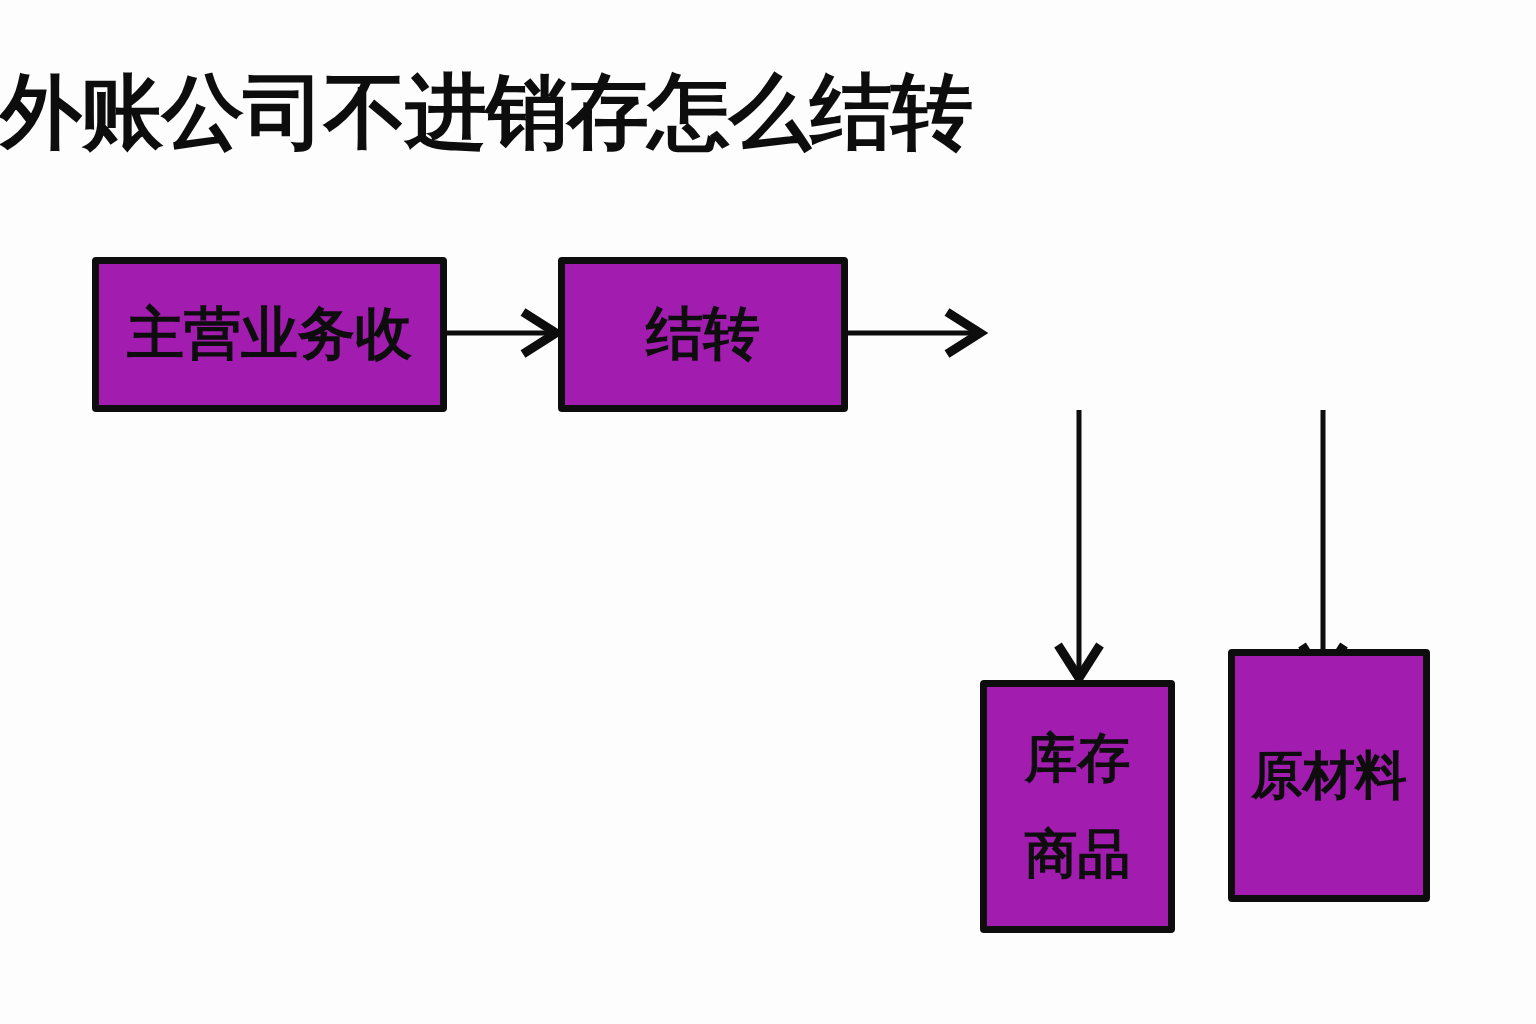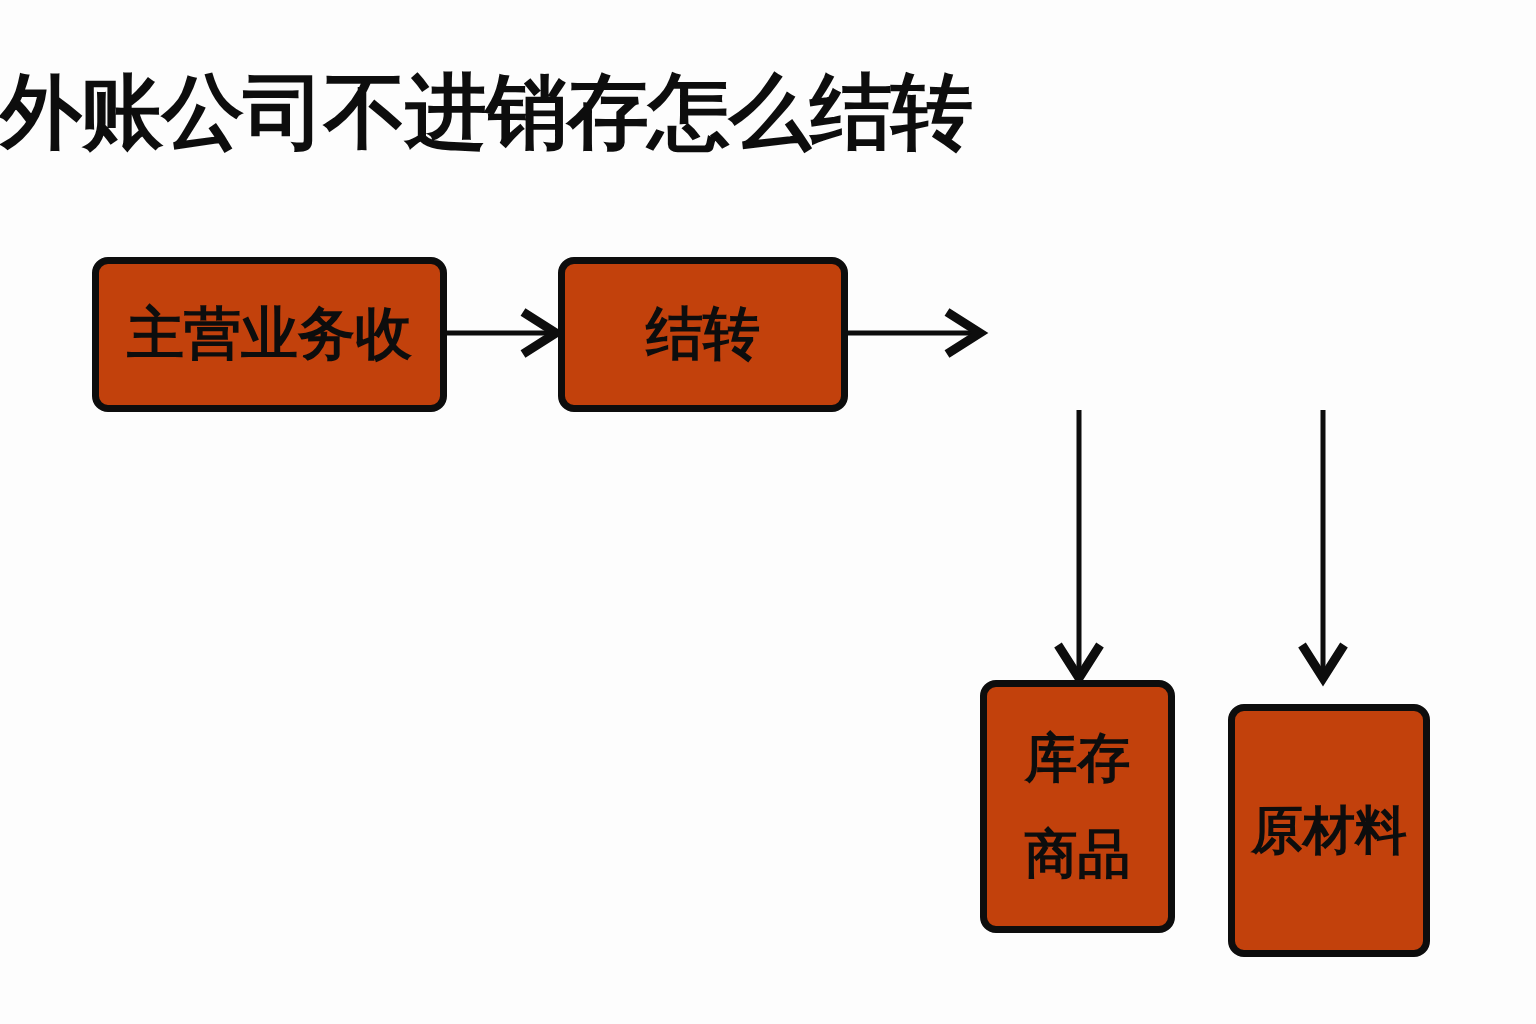--- a/index.html
+++ b/index.html
@@ -34,8 +34,8 @@
     position: absolute;
     box-sizing: border-box;
     border: 7px solid #0d0d0d;
-    border-radius: 16px;
-    background: #c2410c;
+    border-radius: 4px;
+    background: #a21caf;
     display: flex;
     align-items: center;
     justify-content: center;

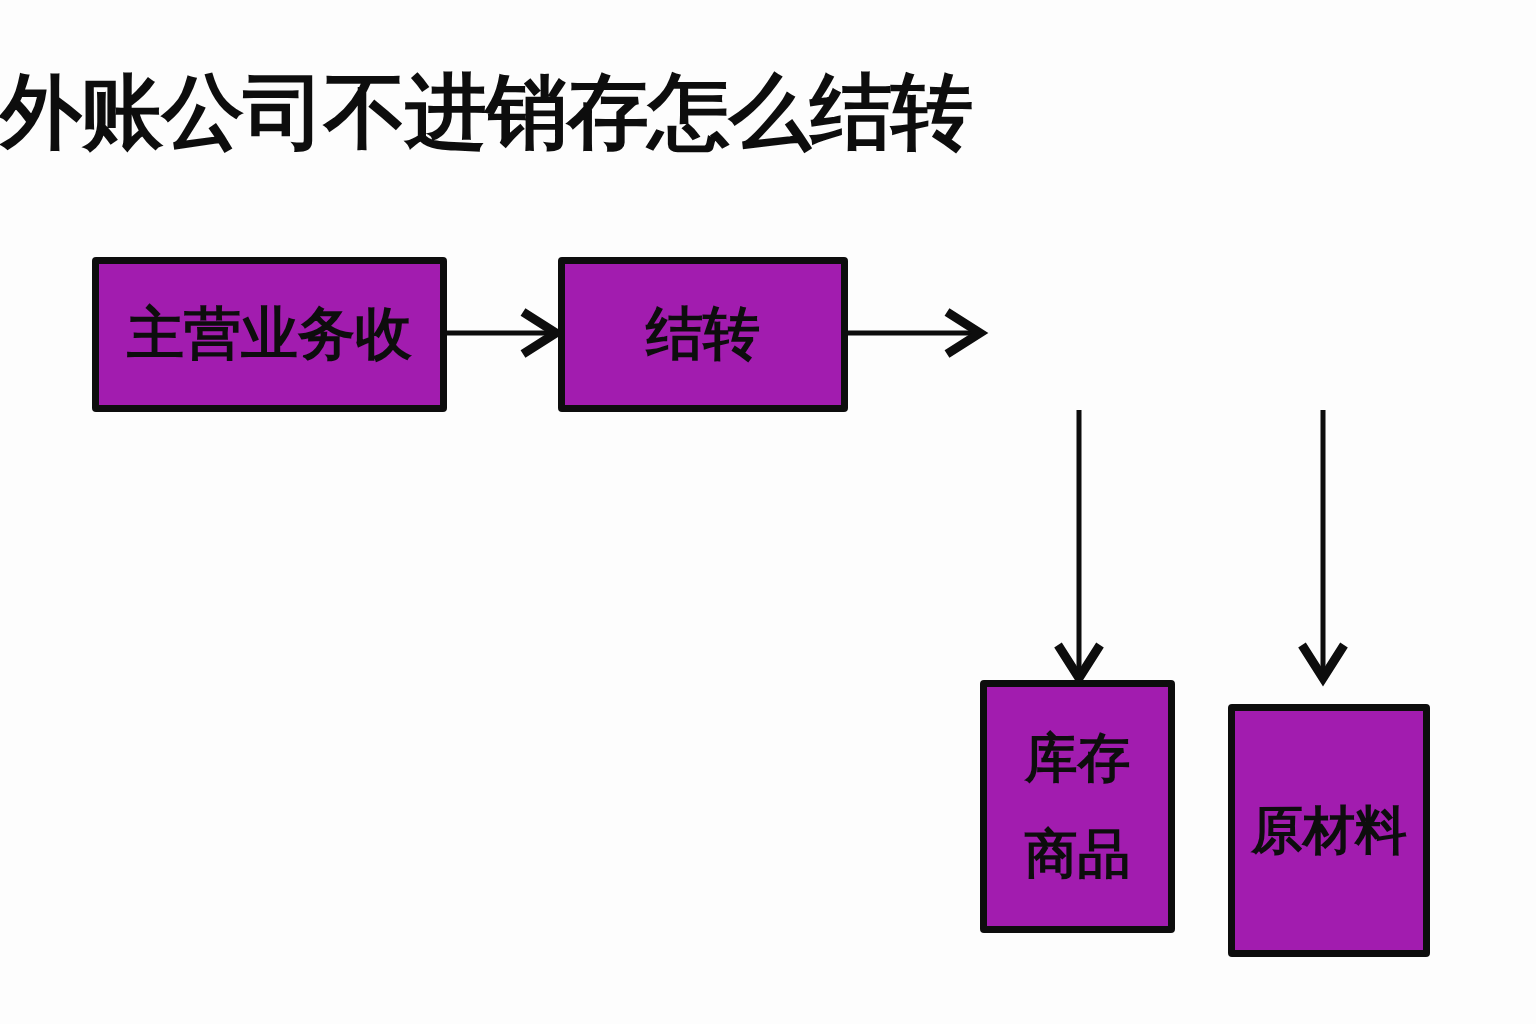--- a/index.html
+++ b/index.html
@@ -48,7 +48,7 @@
   .node-cost     { left: 982px;  top: 257px; width: 445px; height: 155px; font-size: 56px; }
   .node-stock    { left: 980px;  top: 680px; width: 195px; height: 253px; font-size: 53px;
                    flex-direction: column; gap: 24px; }
-  .node-raw      { left: 1228px; top: 704px; width: 202px; height: 253px; font-size: 52px; }
+  .node-raw      { left: 1228px; top: 649px; width: 202px; height: 253px; font-size: 52px; }
   .arrow {
     position: absolute;
     overflow: visible;

